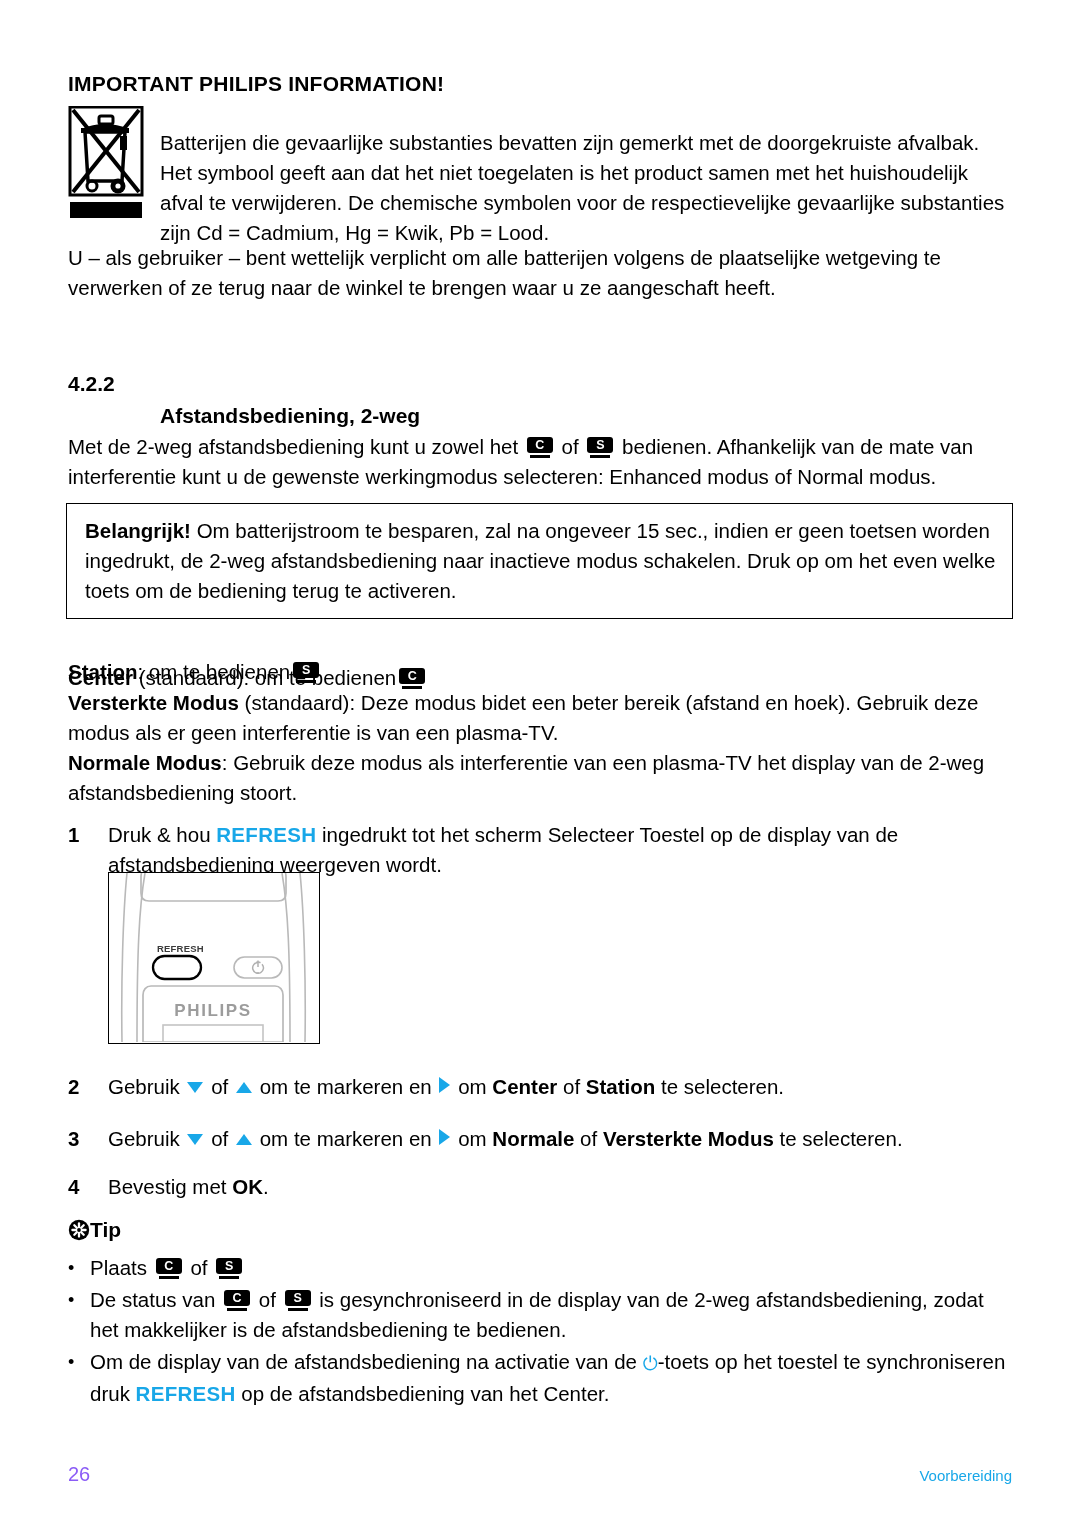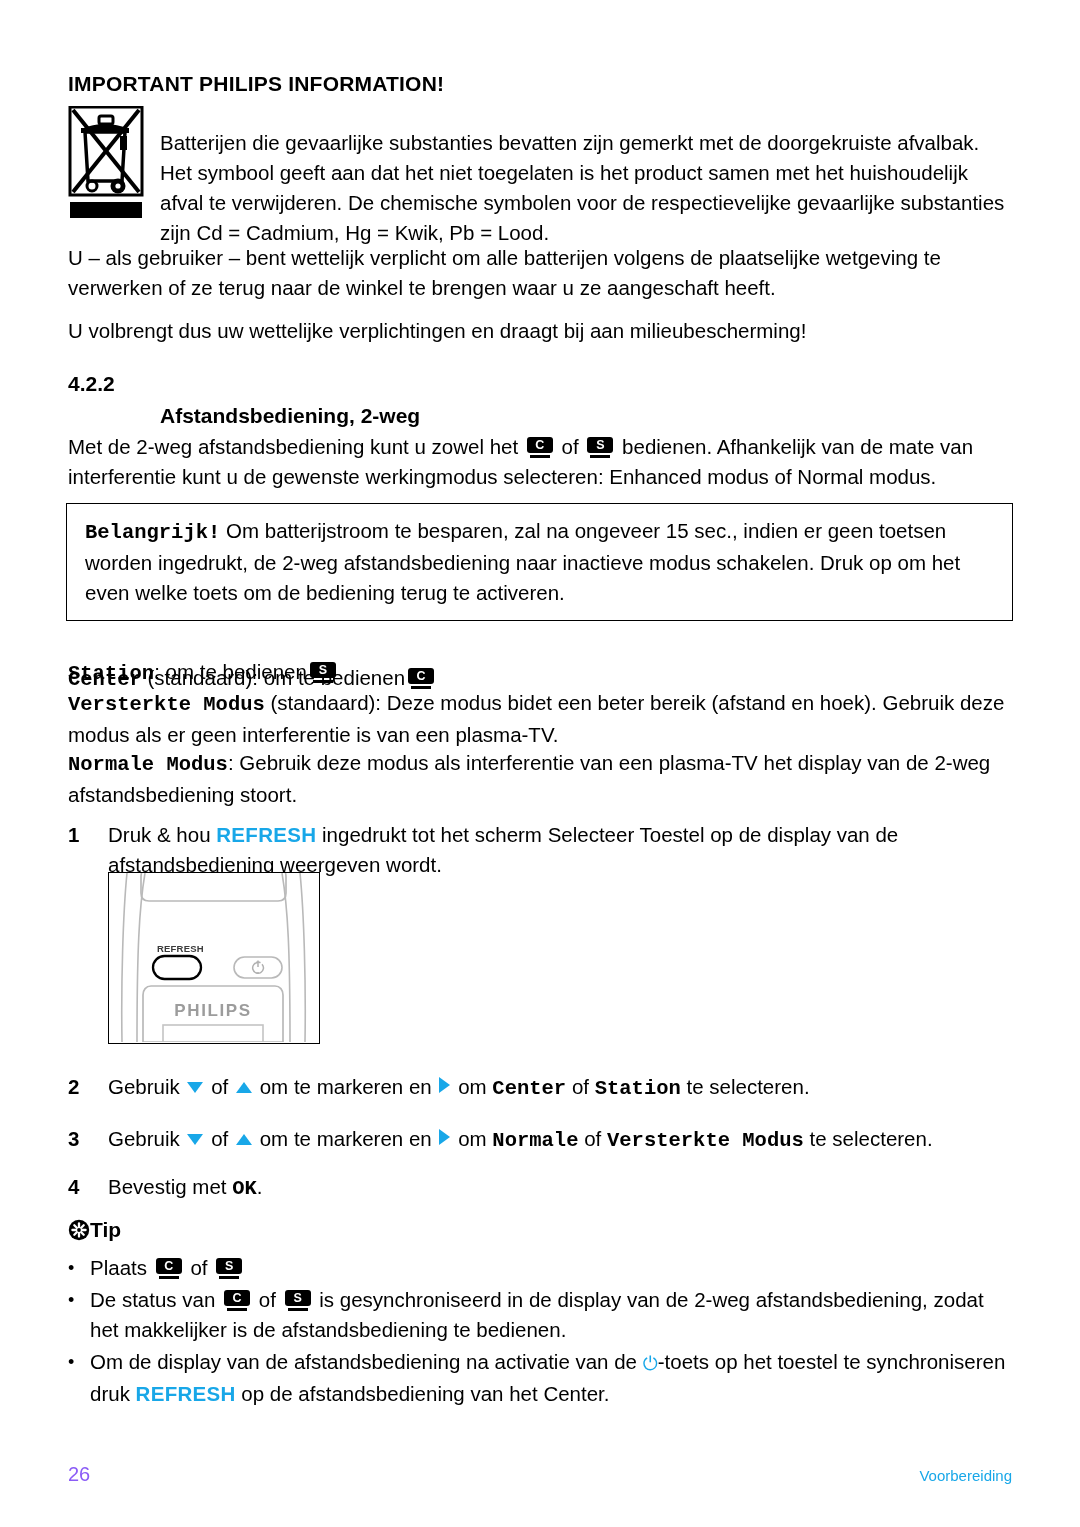--- a/index.html
+++ b/index.html
@@ -255,7 +255,6 @@
 
   <div class="para" style="left:68px; top:243px; width:944px;">U – als gebruiker – bent wettelijk verplicht om alle batterijen volgens de plaatselijke wetgeving te verwerken of ze terug naar de winkel te brengen waar u ze aangeschaft heeft.</div>
 
-  <div class="para" style="left:68px; top:316px; width:944px;">U volbrengt dus uw wettelijke verplichtingen en draagt bij aan milieubescherming!</div>
 
   <div class="sec-num">4.2.2</div>
   <div class="sec-title">Afstandsbediening, 2-weg</div>

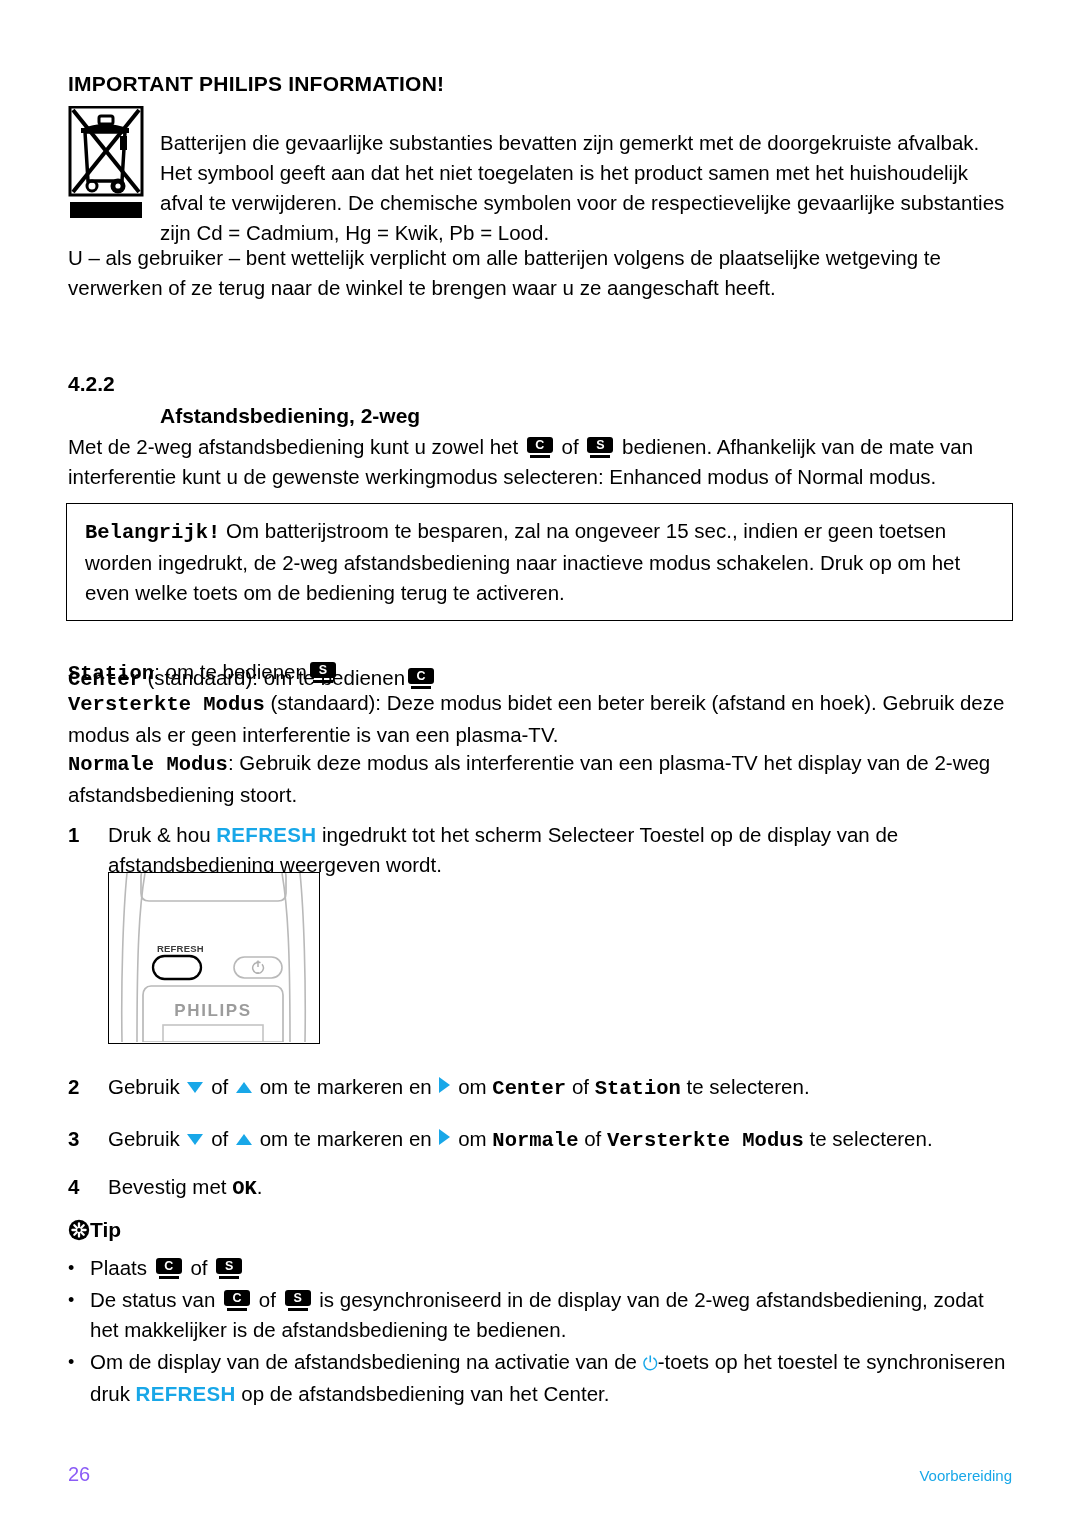--- a/index.html
+++ b/index.html
@@ -165,7 +165,7 @@
     height: 3px;
     background: #000;
   }
-  .bold { font-weight: bold; font-family: Liberation Mono, monospace; }
+  .bold { font-weight: bold; }
   .refresh-kw { color: #18A7E8; font-weight: bold; letter-spacing: 0.3px; }
 
   .tri {

